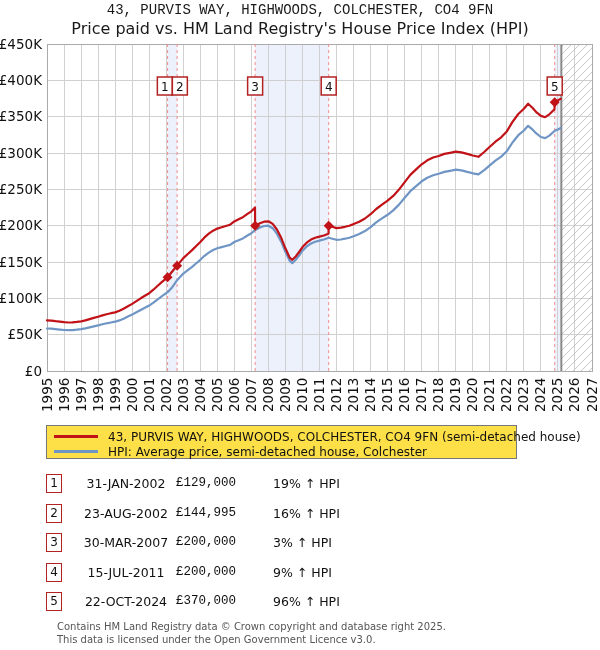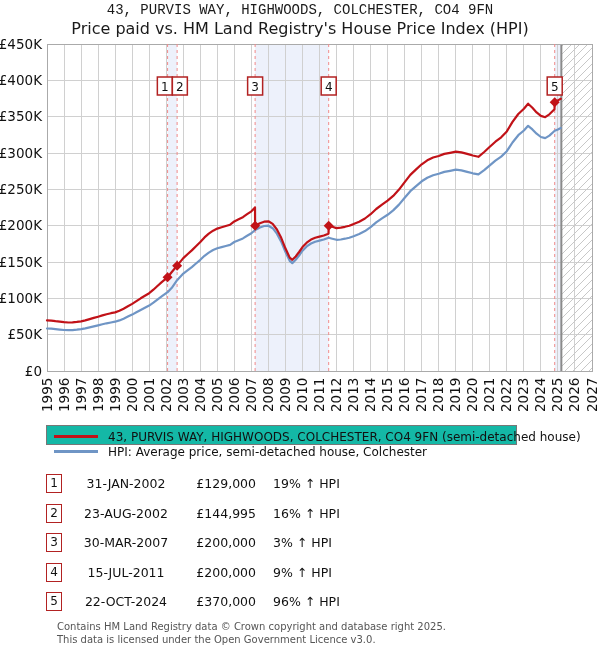--- a/index.html
+++ b/index.html
@@ -8,8 +8,8 @@
   .title{position:absolute;top:2px;left:0;width:600px;text-align:center;font-size:14px;color:#1a1a1a;font-family:Liberation Mono, monospace;}
   .subtitle{position:absolute;top:19px;left:0;width:600px;text-align:center;font-size:16px;color:#1a1a1a;}
   #chart{position:absolute;left:0;top:0;width:600px;height:420px;}
-  .legend{position:absolute;left:46px;top:425px;width:471px;height:20px;border:1px solid #777;
-          background:#14b8a6;box-sizing:border-box;padding-top:3px;}
+  .legend{position:absolute;left:46px;top:425px;width:471px;height:34px;border:1px solid #777;
+          background:#fde047;box-sizing:border-box;padding-top:3px;}
   .legend-row{height:15px;display:flex;align-items:center;padding-left:7px;}
   .swatch{display:inline-block;width:44px;height:3px;margin-right:10px;flex:0 0 auto;}
   .legend-text{font-size:12px;white-space:nowrap;}

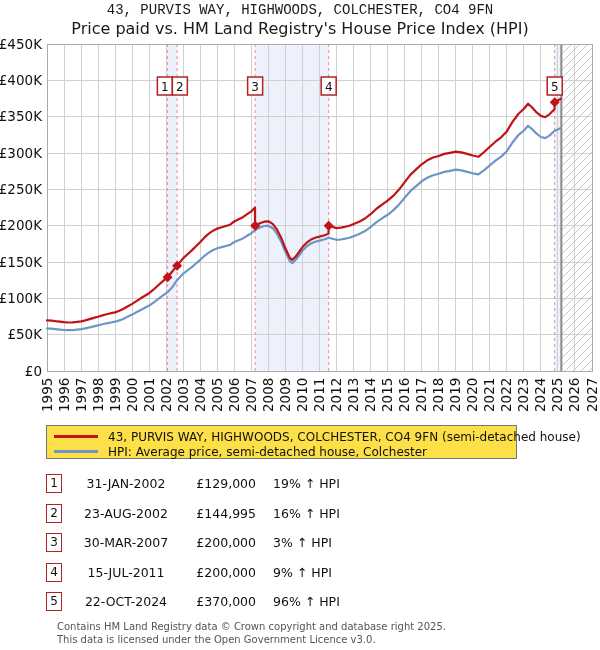--- a/index.html
+++ b/index.html
@@ -18,7 +18,7 @@
   .nbox{position:absolute;left:0;top:0;width:14px;height:17px;border:1.5px solid #b22222;
         background:#fff;text-align:center;line-height:17px;font-size:12px;color:#111;}
   .sale-date{position:absolute;left:20px;top:0;width:120px;text-align:center;font-size:12.5px;line-height:19px;}
-  .sale-price{position:absolute;left:120px;top:0;width:90px;text-align:right;font-size:12.5px;line-height:19px;}
+  .sale-price{position:absolute;left:130px;top:0;width:90px;font-size:12.5px;line-height:19px;font-family:Liberation Mono, monospace;}
   .sale-pct{position:absolute;left:227px;top:0;width:95px;text-align:left;font-size:12.5px;line-height:19px;}
   .footer{position:absolute;left:45px;top:620px;font-size:10px;line-height:13px;color:#555;margin-left:12px;}
 </style>

